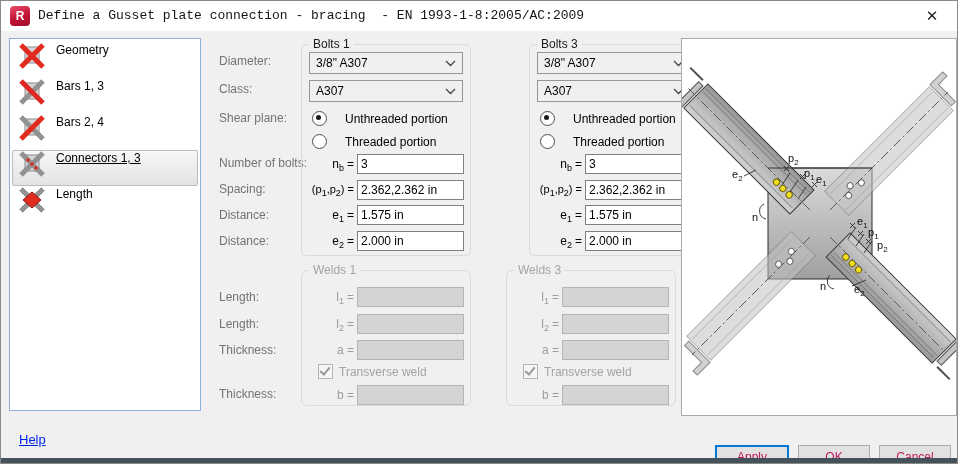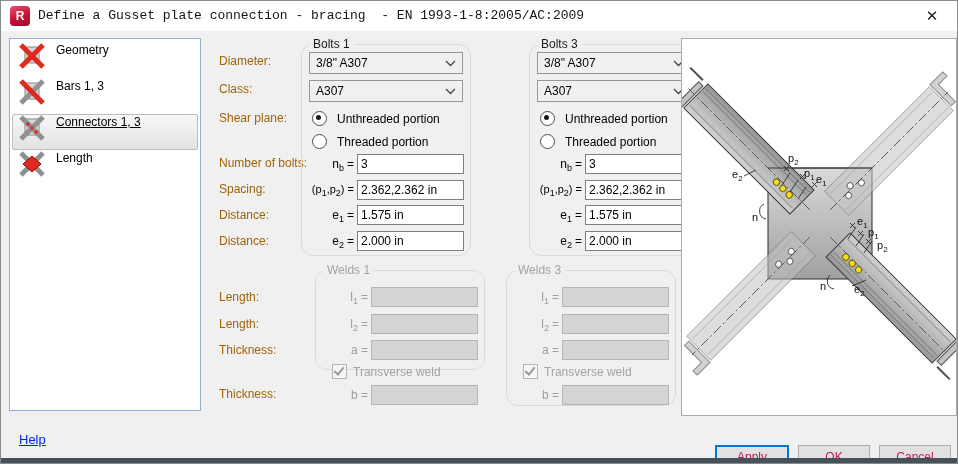--- a/index.html
+++ b/index.html
@@ -23,7 +23,7 @@
   
   .flabel{position:absolute;left:218px;font-size:12px;color:#a16207;white-space:nowrap;}
   
-  .group{position:absolute;width:170px;border:1px solid #dadada;box-sizing:border-box;border-radius:12px;}
+  .group{position:absolute;width:170px;border:1px solid #dadada;box-sizing:border-box;border-radius:6px;}
   .group-title{position:absolute;top:-8px;left:7px;background:#f0f0f0;padding:0 4px;font-size:12px;color:#1a1a1a;white-space:nowrap;}
   .group.disabled .group-title{color:#a3a3a3;}
   

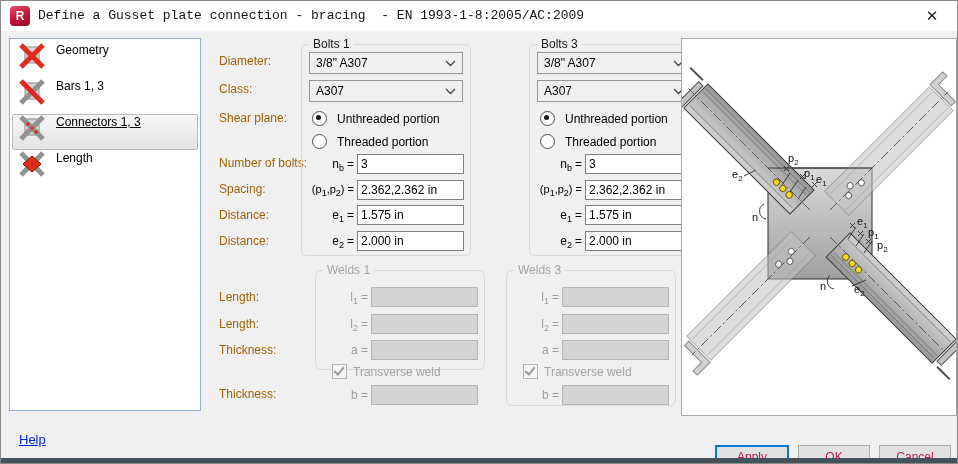--- a/index.html
+++ b/index.html
@@ -21,7 +21,7 @@
   .side-icon{width:30px;height:26px;margin:0 9px 0 4px;flex:0 0 auto;}
   .side-label{font-size:12px;color:#000;}
   
-  .flabel{position:absolute;left:218px;font-size:12px;color:#a16207;white-space:nowrap;}
+  .flabel{position:absolute;left:218px;font-size:12px;color:#737373;white-space:nowrap;}
   
   .group{position:absolute;width:170px;border:1px solid #dadada;box-sizing:border-box;border-radius:6px;}
   .group-title{position:absolute;top:-8px;left:7px;background:#f0f0f0;padding:0 4px;font-size:12px;color:#1a1a1a;white-space:nowrap;}

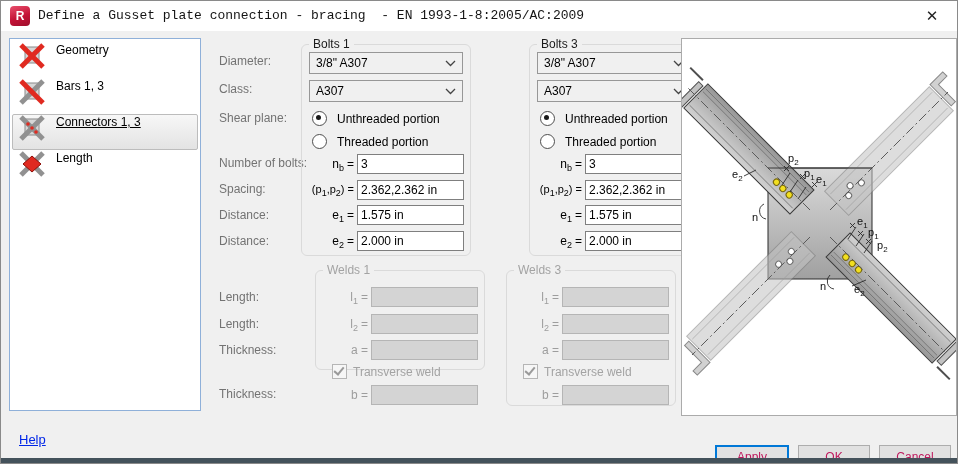--- a/index.html
+++ b/index.html
@@ -86,6 +86,14 @@
         <line x1="4" y1="2" x2="26" y2="24" stroke="#e02a20" stroke-width="5"></line>
       </svg>
       <span class="side-label">Bars 1, 3</span>
+    </div>
+    <div class="side-item">
+      <svg class="side-icon" viewBox="0 0 30 26">
+        <rect x="8" y="4" width="14" height="16" fill="#d7d7d7" stroke="#8a8a8a"></rect>
+        <line x1="4" y1="2" x2="26" y2="24" stroke="#919191" stroke-width="5"></line>
+        <line x1="26" y1="2" x2="4" y2="24" stroke="#e02a20" stroke-width="5"></line>
+      </svg>
+      <span class="side-label">Bars 2, 4</span>
     </div>
     <div class="side-item selected">
       <svg class="side-icon" viewBox="0 0 30 26">

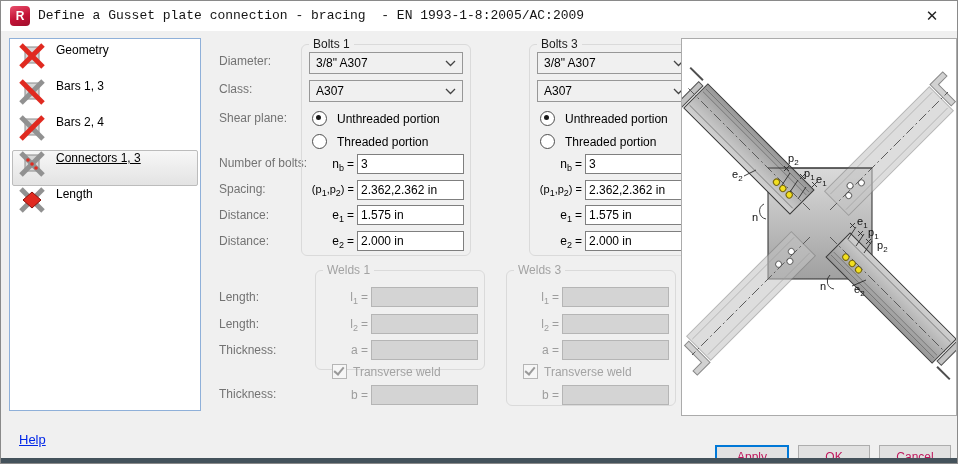--- a/index.html
+++ b/index.html
@@ -31,7 +31,7 @@
     box-sizing:border-box;display:flex;align-items:center;justify-content:space-between;
     padding:0 6px;font-size:12px;color:#000;}
   
-  .radio{position:absolute;left:10px;display:flex;align-items:center;gap:10px;font-size:12px;color:#000;}
+  .radio{position:absolute;left:10px;display:flex;align-items:center;gap:18px;font-size:12px;color:#000;}
   .rb{width:13px;height:13px;border:1px solid #4e4e4e;border-radius:50%;background:#fff;position:relative;flex:0 0 auto;}
   .rb.on::after{content:"";position:absolute;left:3px;top:3px;width:5px;height:5px;border-radius:50%;background:#1a1a1a;}
   

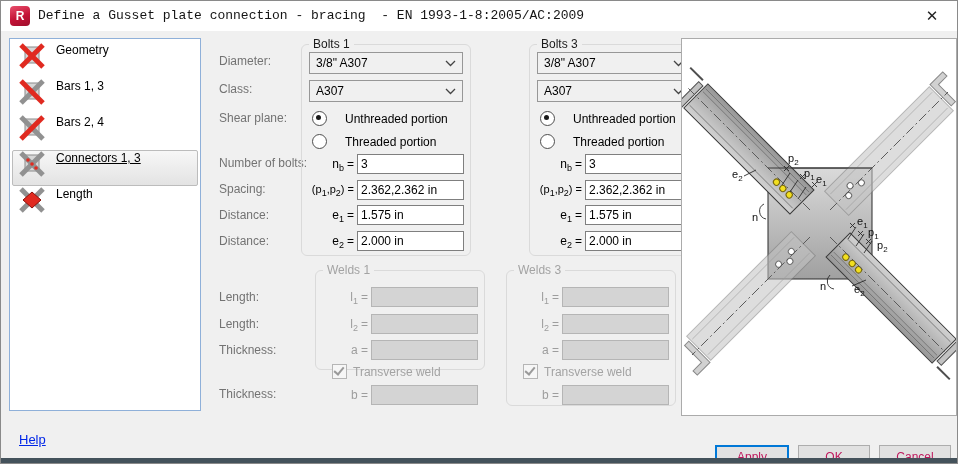--- a/index.html
+++ b/index.html
@@ -192,7 +192,7 @@
     <input class="tin" style="top: 186px;" value="2.000 in">
   </div>
 
-  <div class="group disabled" style="left:300px;top:269px;height:100px;margin-left:14px;">
+  <div class="group disabled" style="left:300px;top:269px;height:136px;">
     <span class="group-title">Welds 1</span>
     <span class="sym dis" style="top:19px"><span>l</span><sub>1</sub><span class="eq">=</span></span>
     <input class="tin" style="top: 16px;" disabled="">

